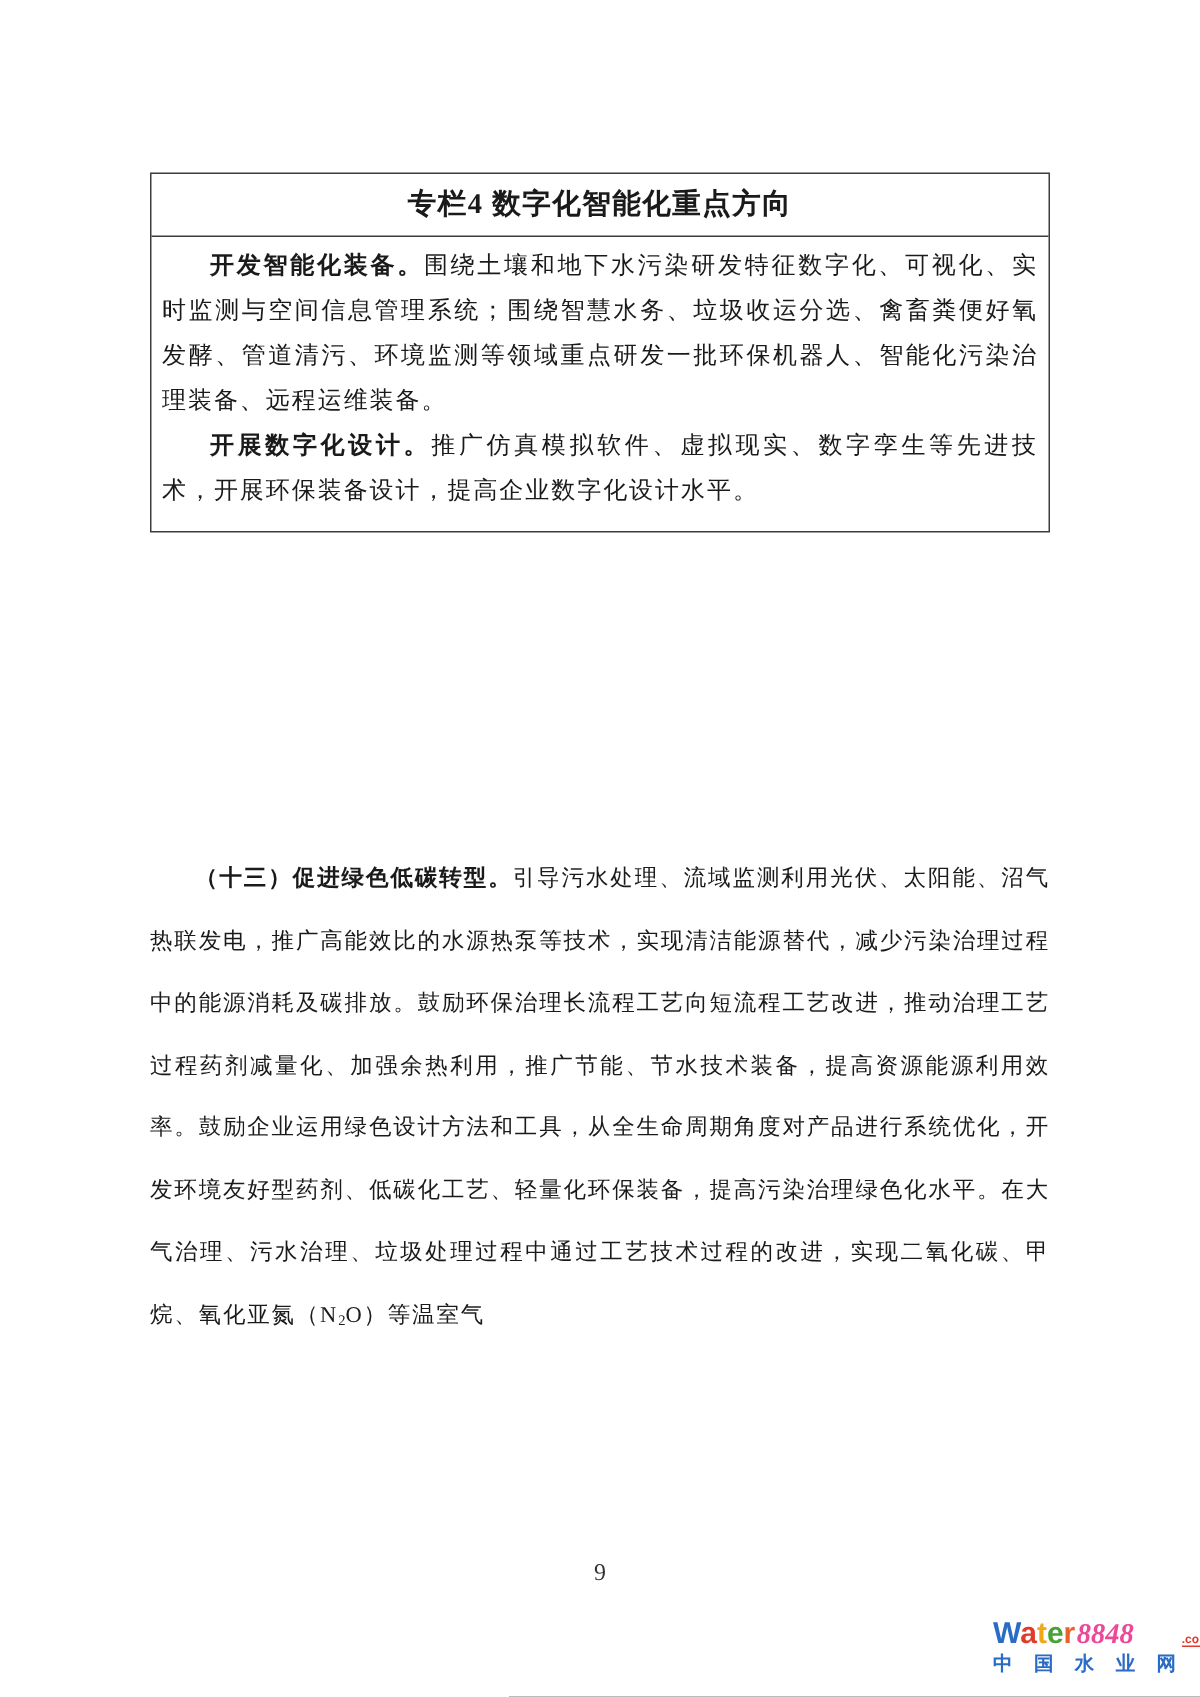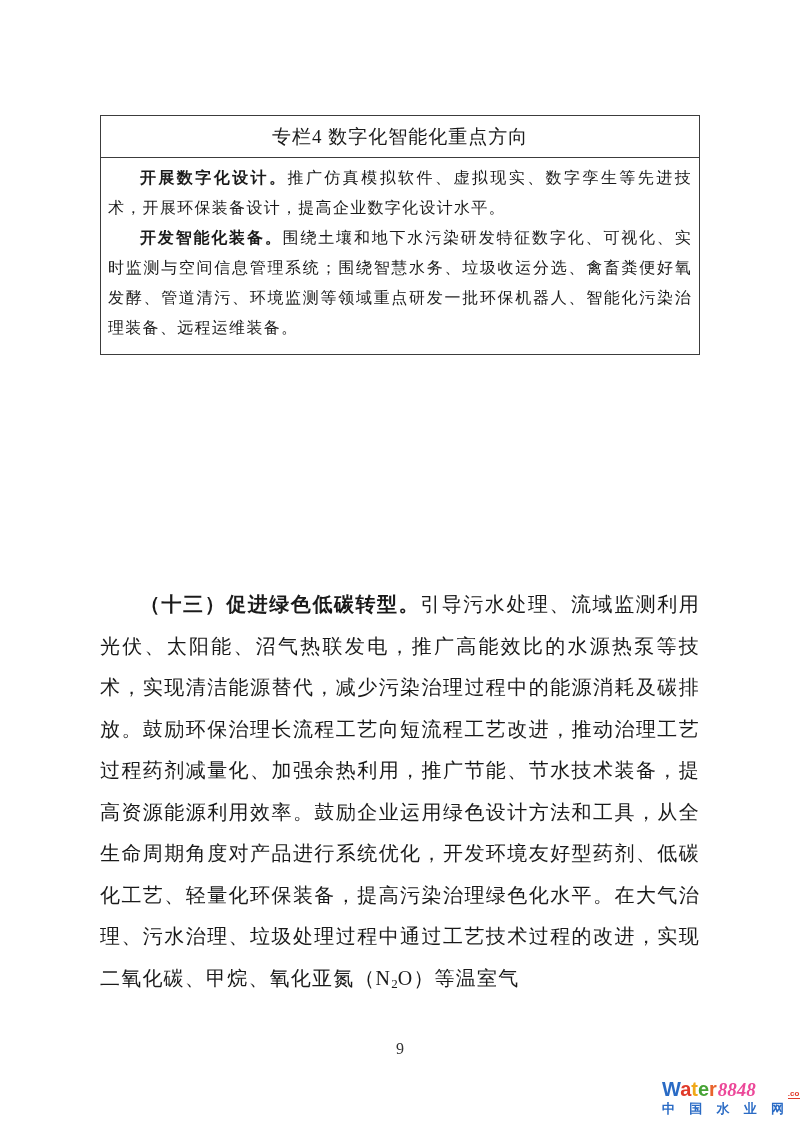--- a/index.html
+++ b/index.html
@@ -26,7 +26,7 @@
   }
   .panel-title {
     text-align: center;
-    font-weight: normal;
+    font-weight: bold;
     font-size: 19px;
     line-height: 24px;
     padding: 9px 4px 8px;

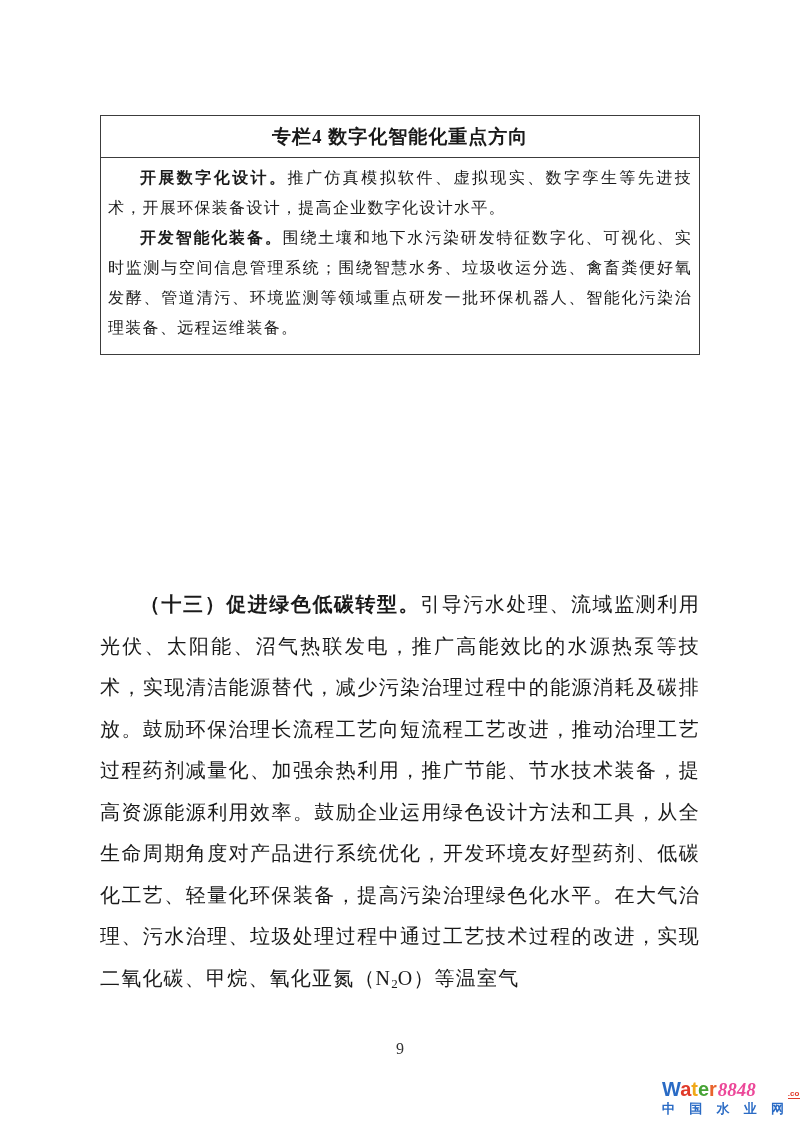--- a/index.html
+++ b/index.html
@@ -122,8 +122,8 @@
   <div class="panel">
     <div class="panel-title">专栏4 数字化智能化重点方向</div>
     <div class="panel-body">
+      <p><span class="lead">开发智能化装备。</span><span>围绕土壤和地下水污染研发特征数字化、可视化、实时监测与空间信息管理系统；围绕智慧水务、垃圾收运分选、禽畜粪便好氧发酵、管道清污、环境监测等领域重点研发一批环保机器人、智能化污染治理装备、远程运维装备。</span></p>
       <p><span class="lead">开展数字化设计。</span><span>推广仿真模拟软件、虚拟现实、数字孪生等先进技术，开展环保装备设计，提高企业数字化设计水平。</span></p>
-      <p><span class="lead">开发智能化装备。</span><span>围绕土壤和地下水污染研发特征数字化、可视化、实时监测与空间信息管理系统；围绕智慧水务、垃圾收运分选、禽畜粪便好氧发酵、管道清污、环境监测等领域重点研发一批环保机器人、智能化污染治理装备、远程运维装备。</span></p>
     </div>
   </div>
 

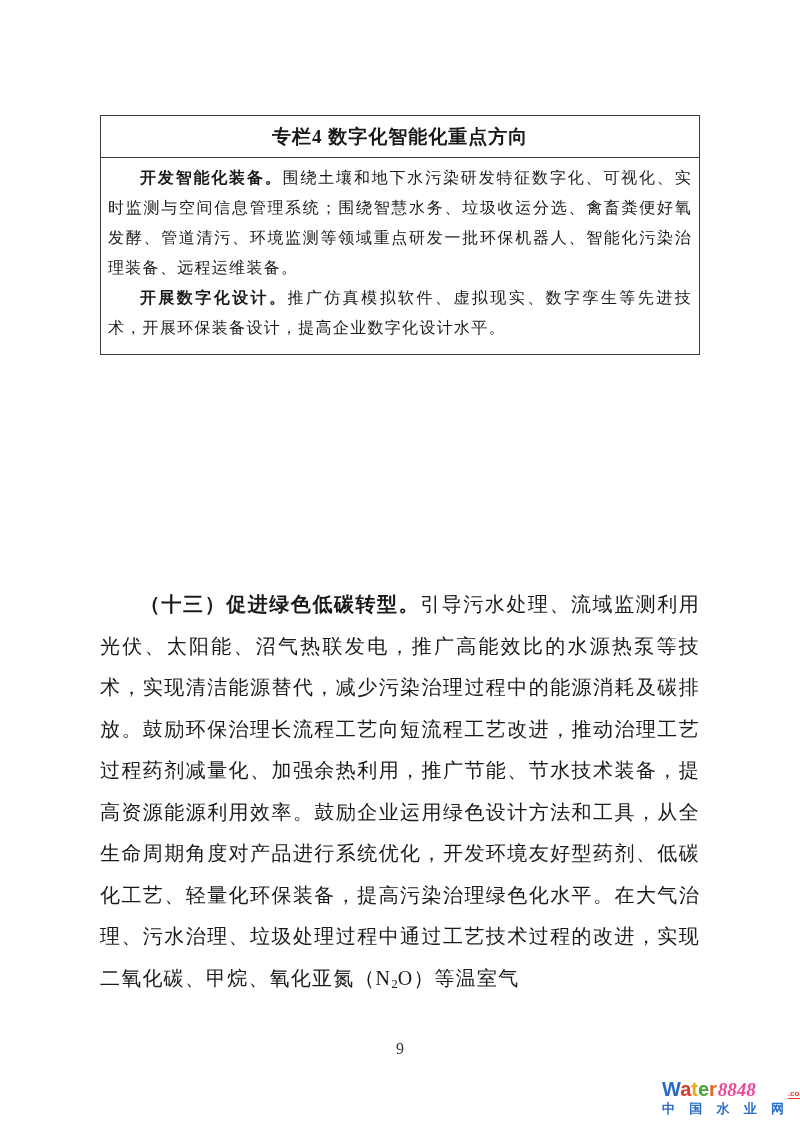--- a/index.html
+++ b/index.html
@@ -47,9 +47,9 @@
   .main-text {
     position: absolute;
     left: 100px;
-    top: 584px;
+    top: 566px;
     width: 600px;
-    font-size: 20px;
+    font-size: 15px;
     line-height: 41.5px;
     letter-spacing: 1.2px;
     text-align: justify;

